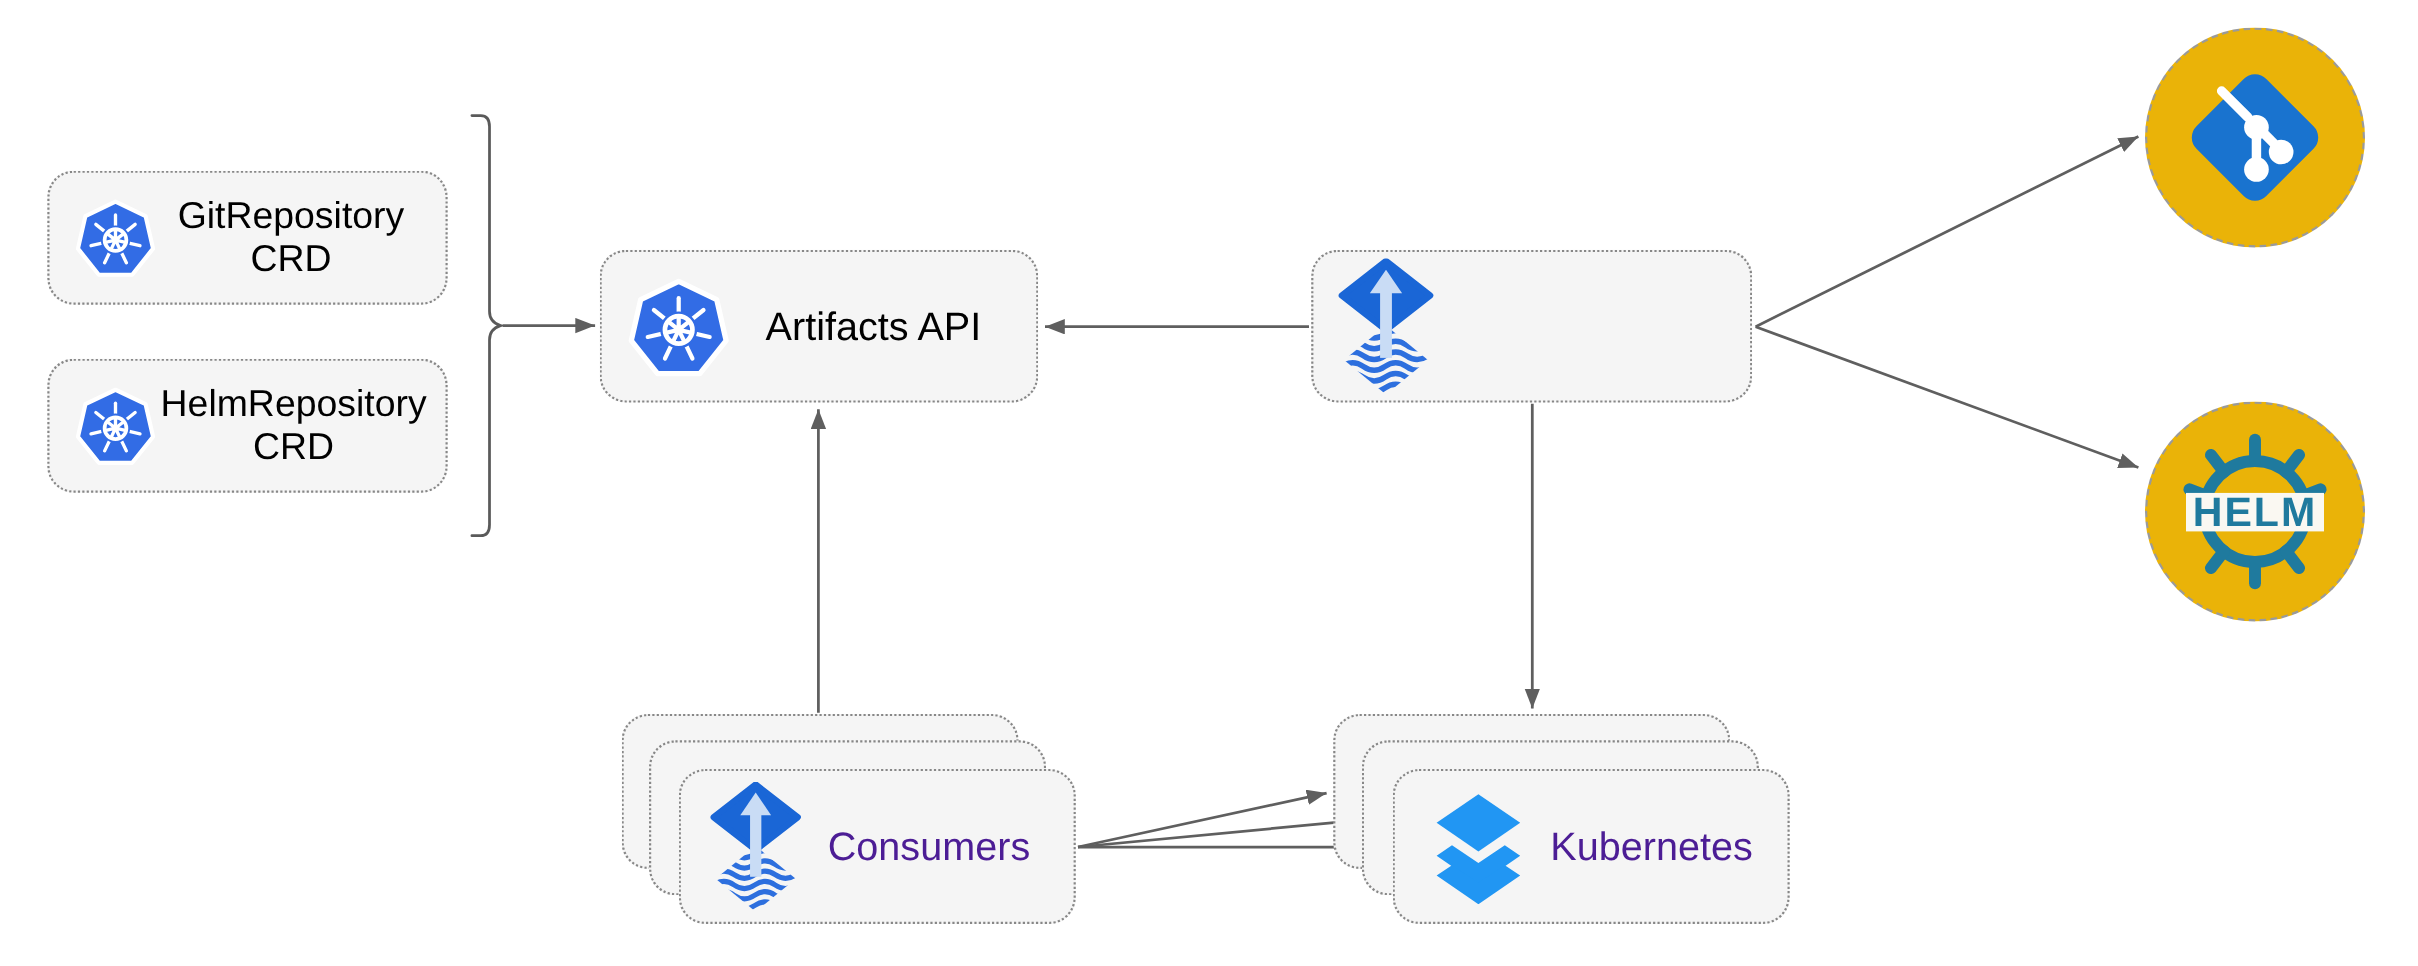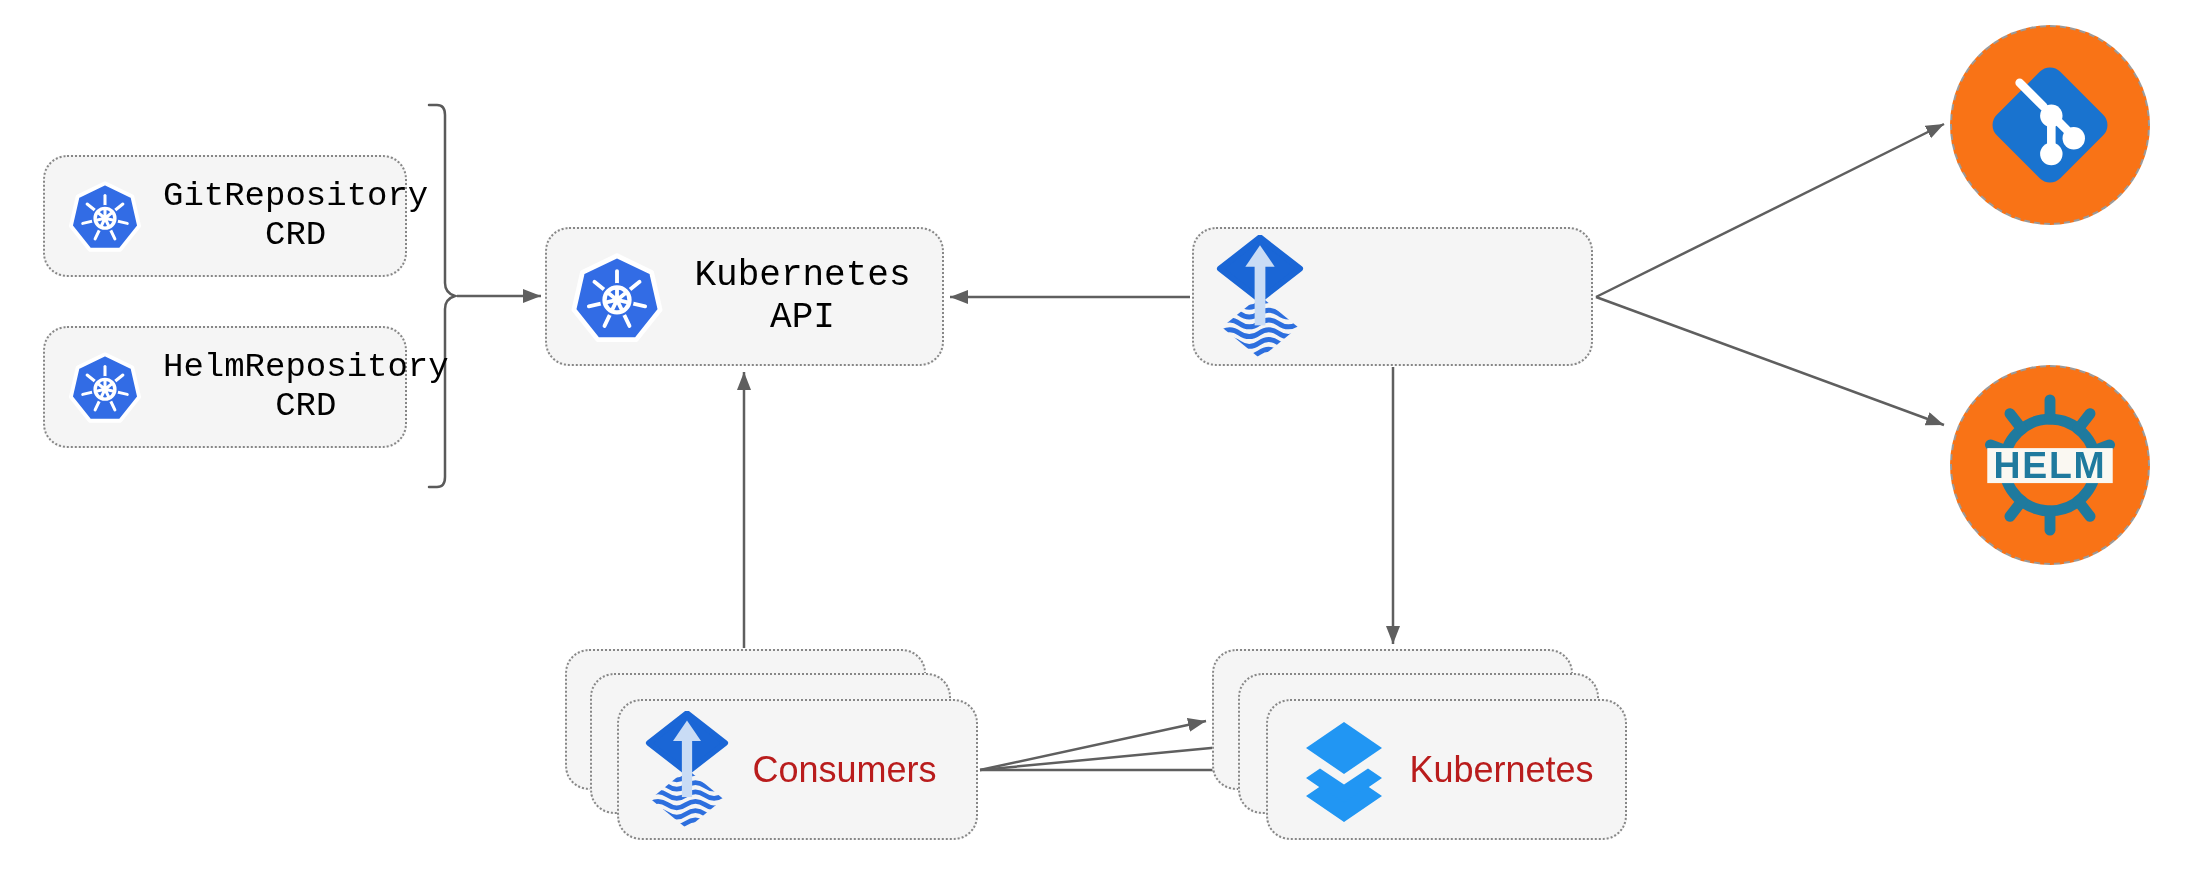--- a/index.html
+++ b/index.html
@@ -9,7 +9,7 @@
   }
   .node{
     position:absolute;background:#f5f5f5;border:2.5px dotted #878787;border-radius:24px;
-    box-sizing:border-box;display:flex;align-items:center;padding:0 22px;gap:20px;font-family:Liberation Mono, monospace;
+    box-sizing:border-box;display:flex;align-items:center;padding:0 22px;gap:3px;
   }
   .node .label{
     flex:1;text-align:center;white-space:pre-line;line-height:1.16;font-size:36px;color:#000;

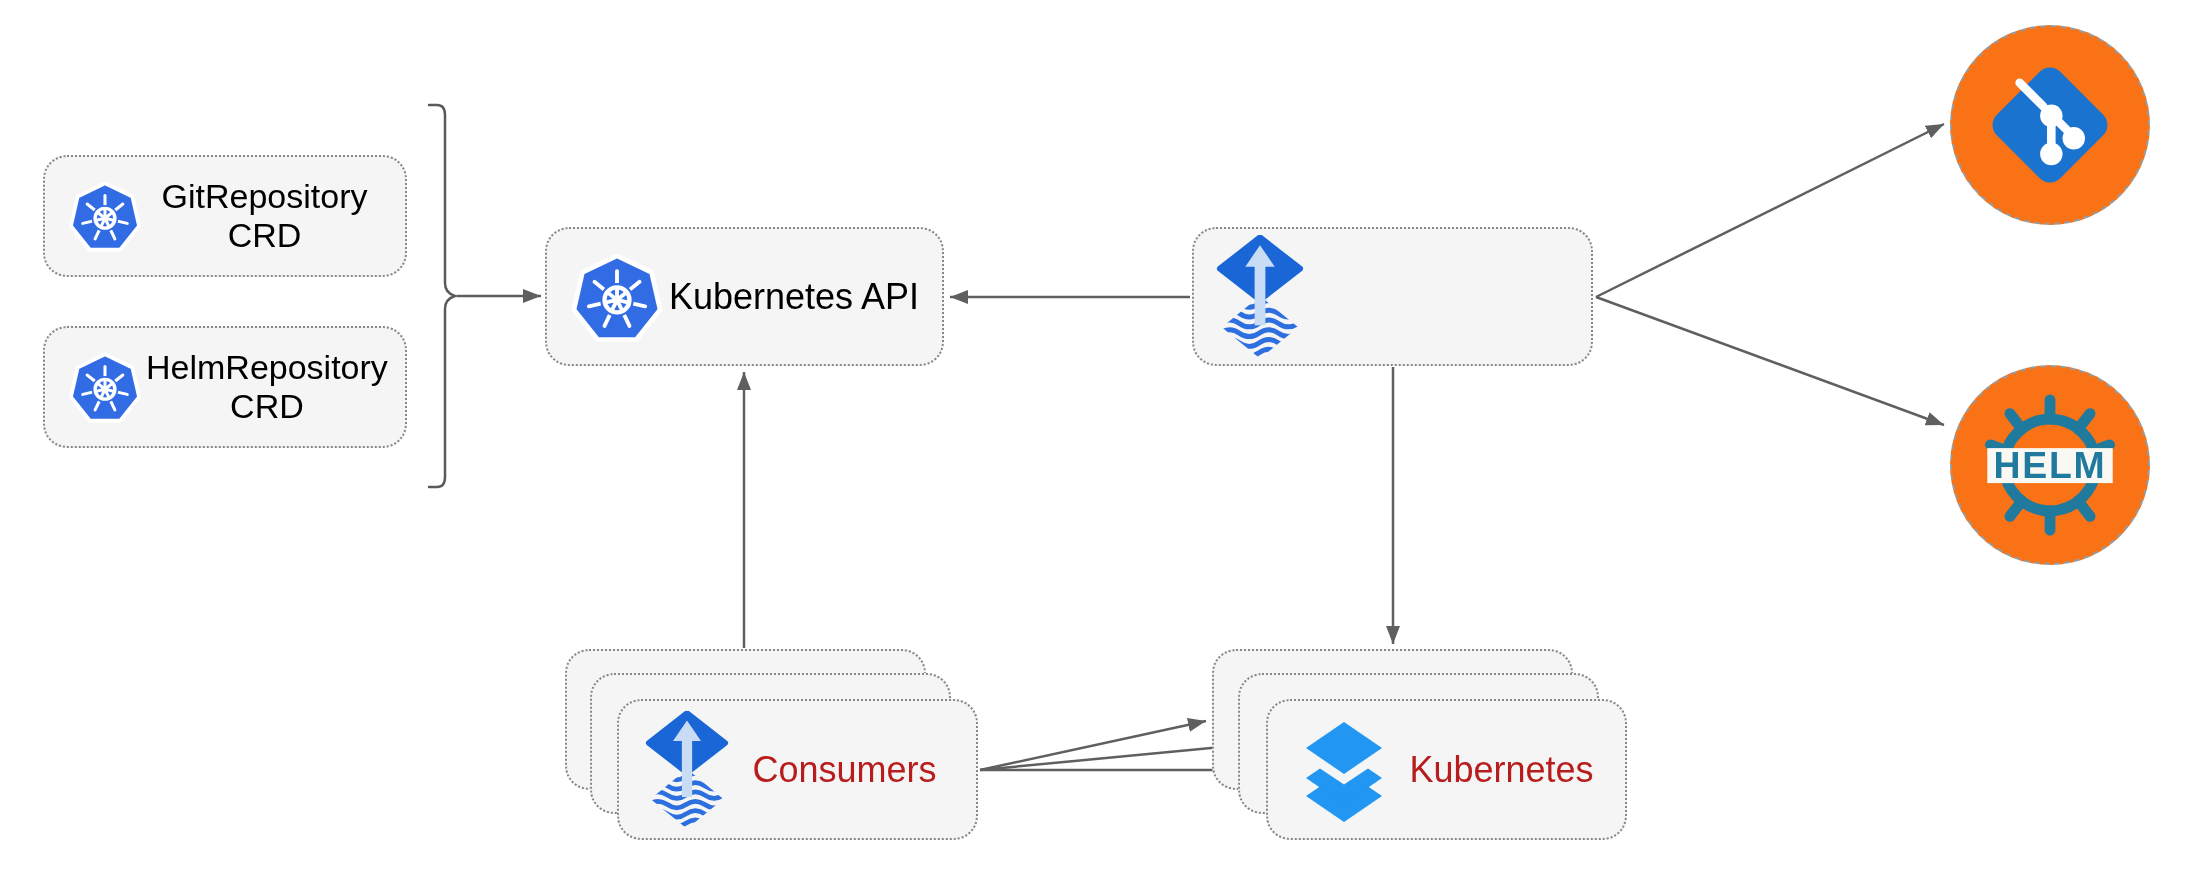--- a/index.html
+++ b/index.html
@@ -116,7 +116,7 @@
       <circle cx="50" cy="53" r="13" fill="none" stroke="#ffffff" stroke-width="4.5"></circle>
       <circle cx="50" cy="53" r="4.5" fill="#ffffff"></circle>
     </svg>
-    <div class="label">Kubernetes API</div>
+    <div class="label">Artifacts API</div>
   </div>
 
   <div class="node" style="left:1192px;top:227px;width:401px;height:139px;">

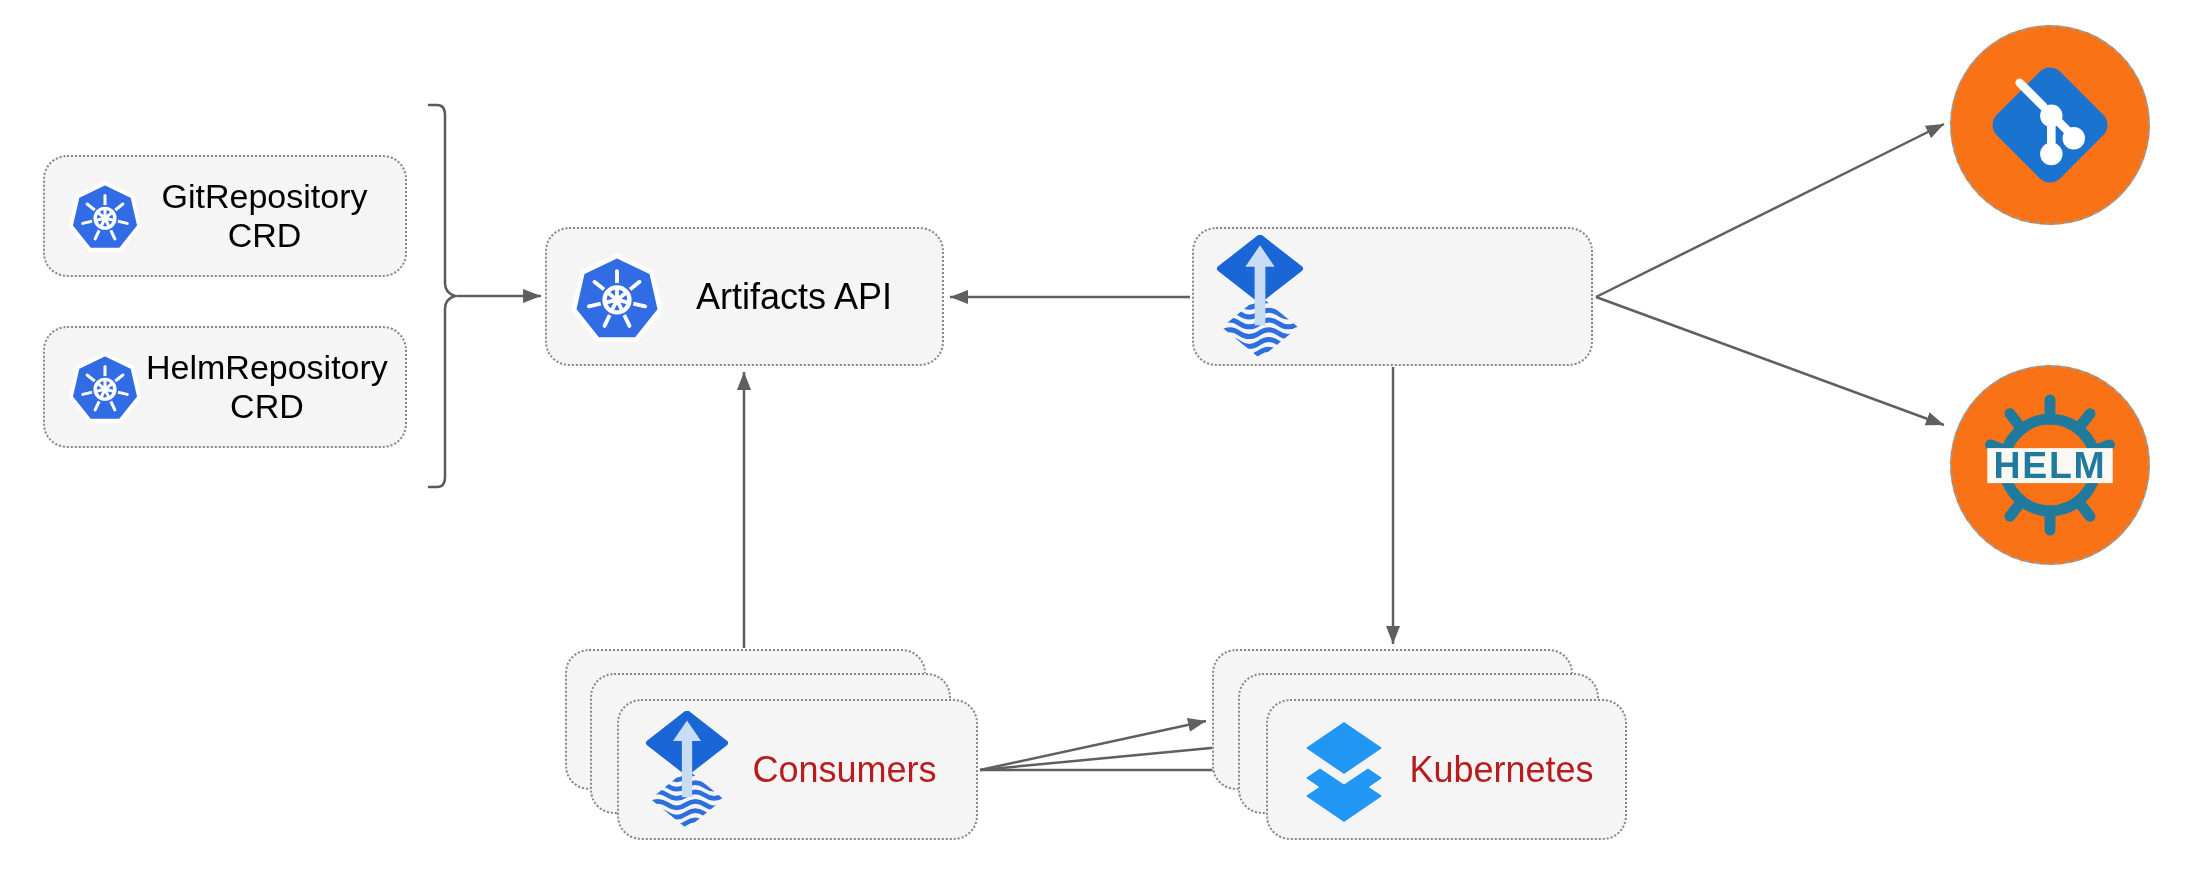--- a/index.html
+++ b/index.html
@@ -23,7 +23,7 @@
   .stackfront .label{flex:1;text-align:center;font-size:36px;color:#b91c1c;}
   .endpoint{
     position:absolute;width:200px;height:200px;border-radius:50%;
-    background:#f97316;border:2.5px dashed #9a9a9a;box-sizing:border-box;
+    background:#eab308;border:2.5px dashed #9a9a9a;box-sizing:border-box;
     display:flex;align-items:center;justify-content:center;
   }
   .icon{flex:0 0 auto;display:block;}

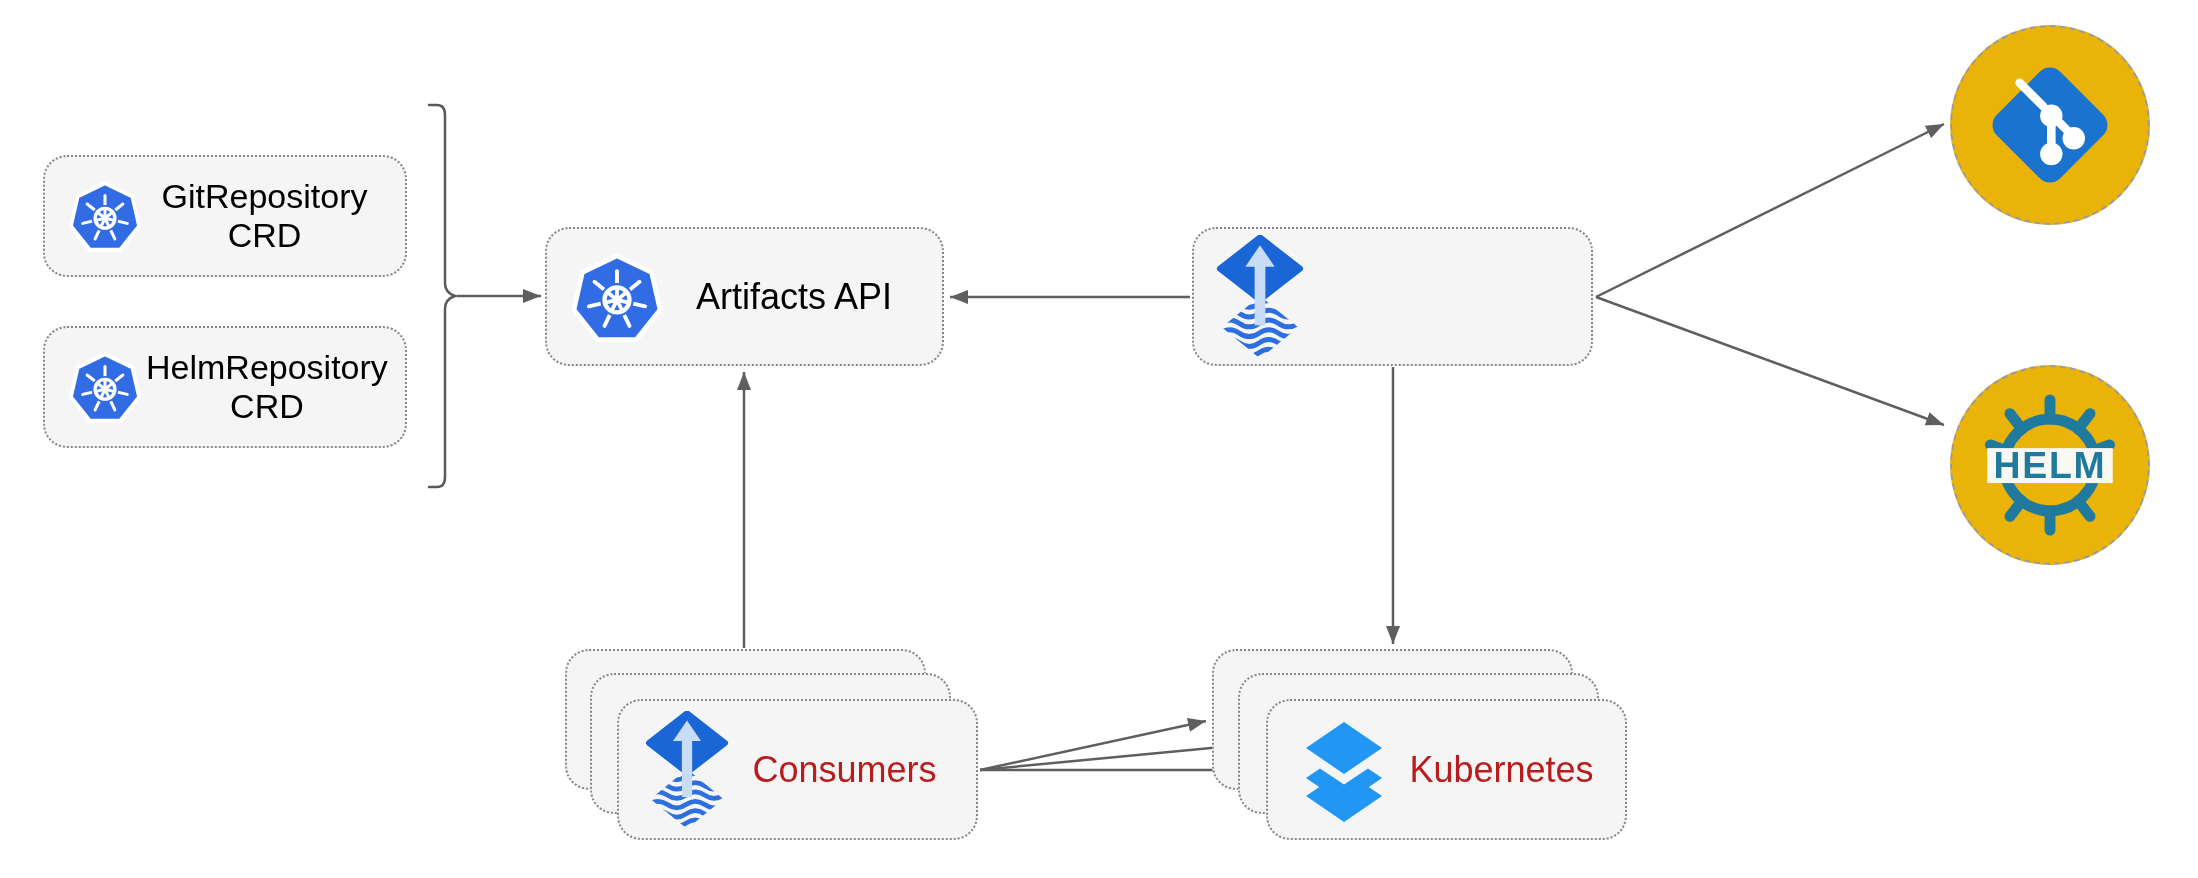--- a/index.html
+++ b/index.html
@@ -20,7 +20,7 @@
     box-sizing:border-box;
   }
   .stackfront{display:flex;align-items:center;padding:0 26px;gap:10px;}
-  .stackfront .label{flex:1;text-align:center;font-size:36px;color:#b91c1c;}
+  .stackfront .label{flex:1;text-align:center;font-size:36px;color:#4c1d95;}
   .endpoint{
     position:absolute;width:200px;height:200px;border-radius:50%;
     background:#eab308;border:2.5px dashed #9a9a9a;box-sizing:border-box;

